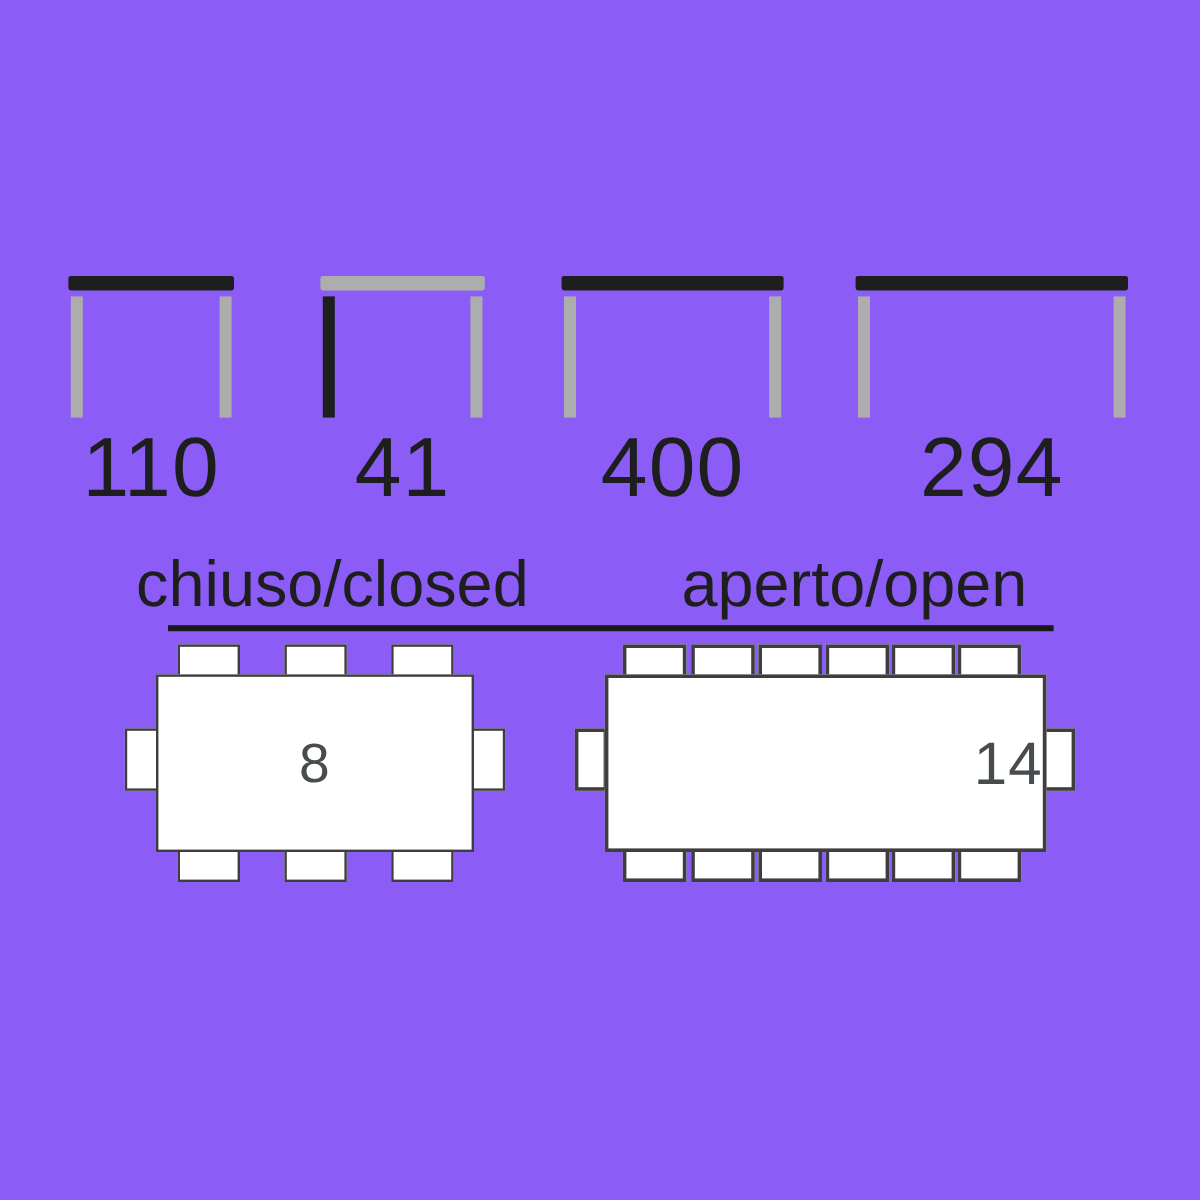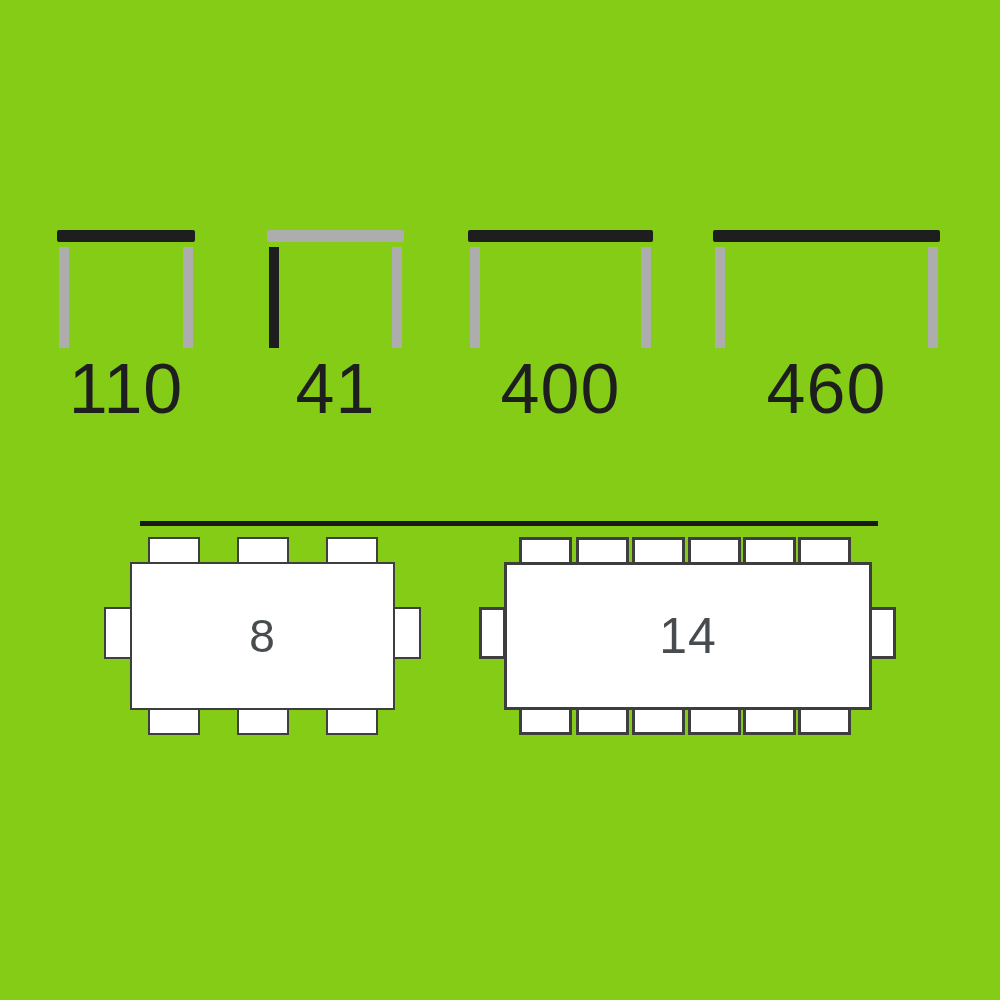--- a/index.html
+++ b/index.html
@@ -8,7 +8,7 @@
     position: relative;
     width: 1000px;
     height: 1000px;
-    background: #84cc16;
+    background: #8b5cf6;
     font-family: "Liberation Sans", sans-serif;
     overflow: hidden;
   }

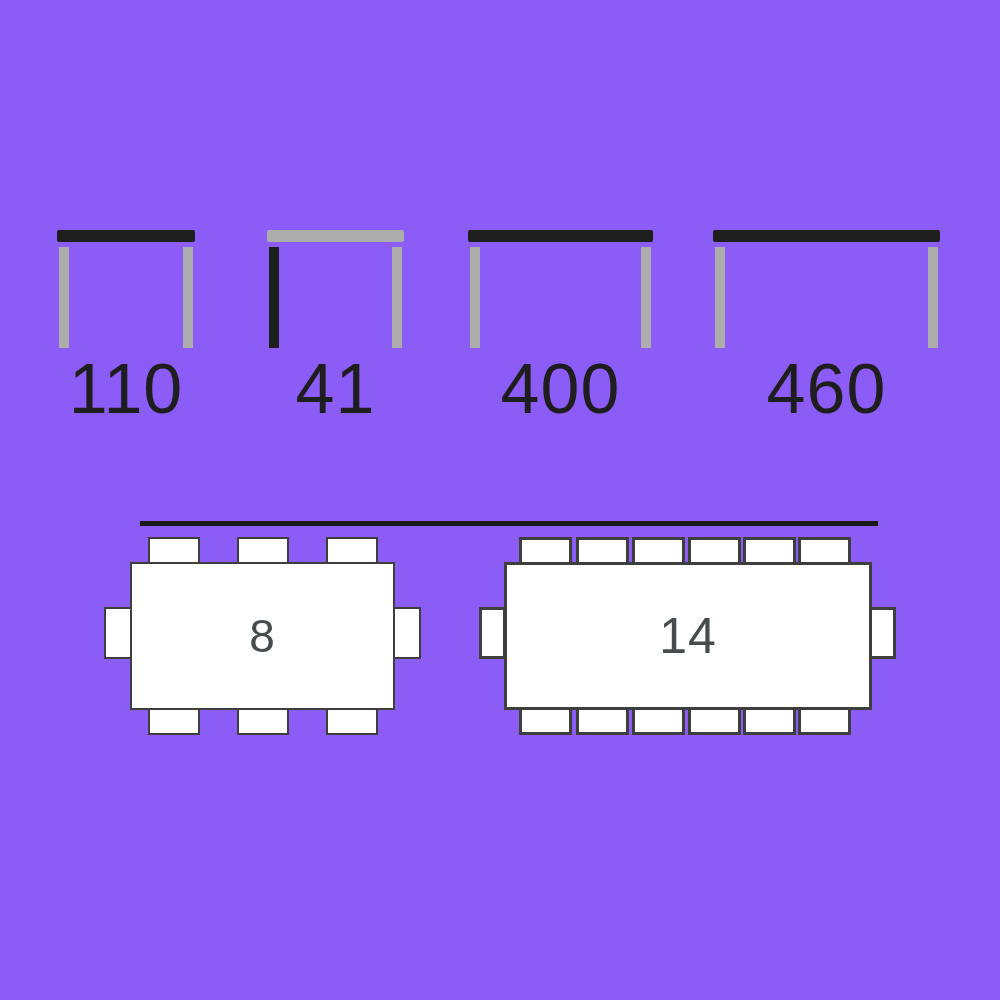--- a/index.html
+++ b/index.html
@@ -73,7 +73,7 @@
         <div class="sv-leg" style="left: 2px; top: 17px; width: 10px; height: 101px; background: rgb(173, 173, 173);"></div>
         <div class="sv-leg" style="left: 215px; top: 17px; width: 10px; height: 101px; background: rgb(173, 173, 173);"></div>
       </div>
-      <div class="dim-label" style="left: 676.5px; top: 354px; width: 300px; color: rgb(30, 30, 30);">460</div>
+      <div class="dim-label" style="left: 676.5px; top: 354px; width: 300px; color: rgb(30, 30, 30);">294</div>
     </div>
 
 

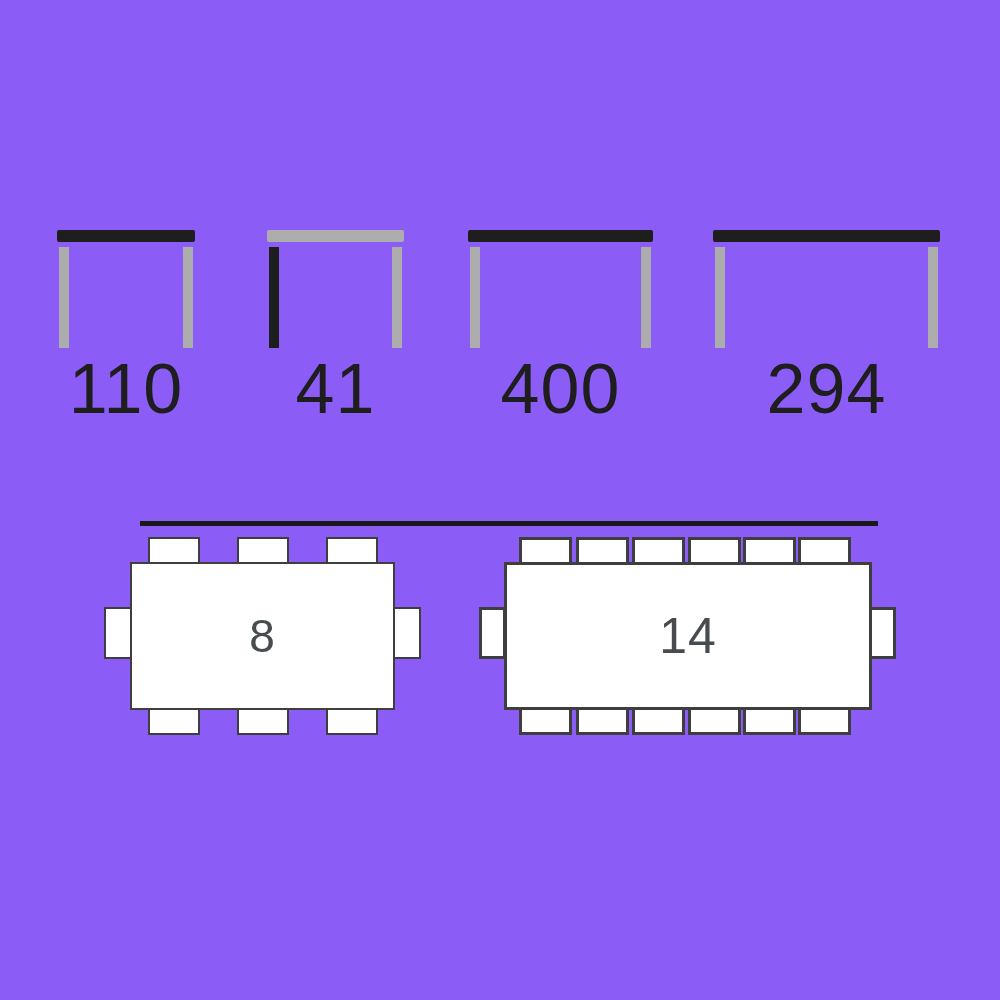--- a/index.html
+++ b/index.html
@@ -76,6 +76,7 @@
       <div class="dim-label" style="left: 676.5px; top: 354px; width: 300px; color: rgb(30, 30, 30);">294</div>
     </div>
 
+  <div class="heading" style="left: 77px; top: 460px; width: 400px; color: rgb(30, 30, 30);">chiuso/closed</div>
 
   <div class="rule" style="left: 140px; top: 521px; width: 738px; height: 5px; background: rgb(26, 26, 26);"></div>
 

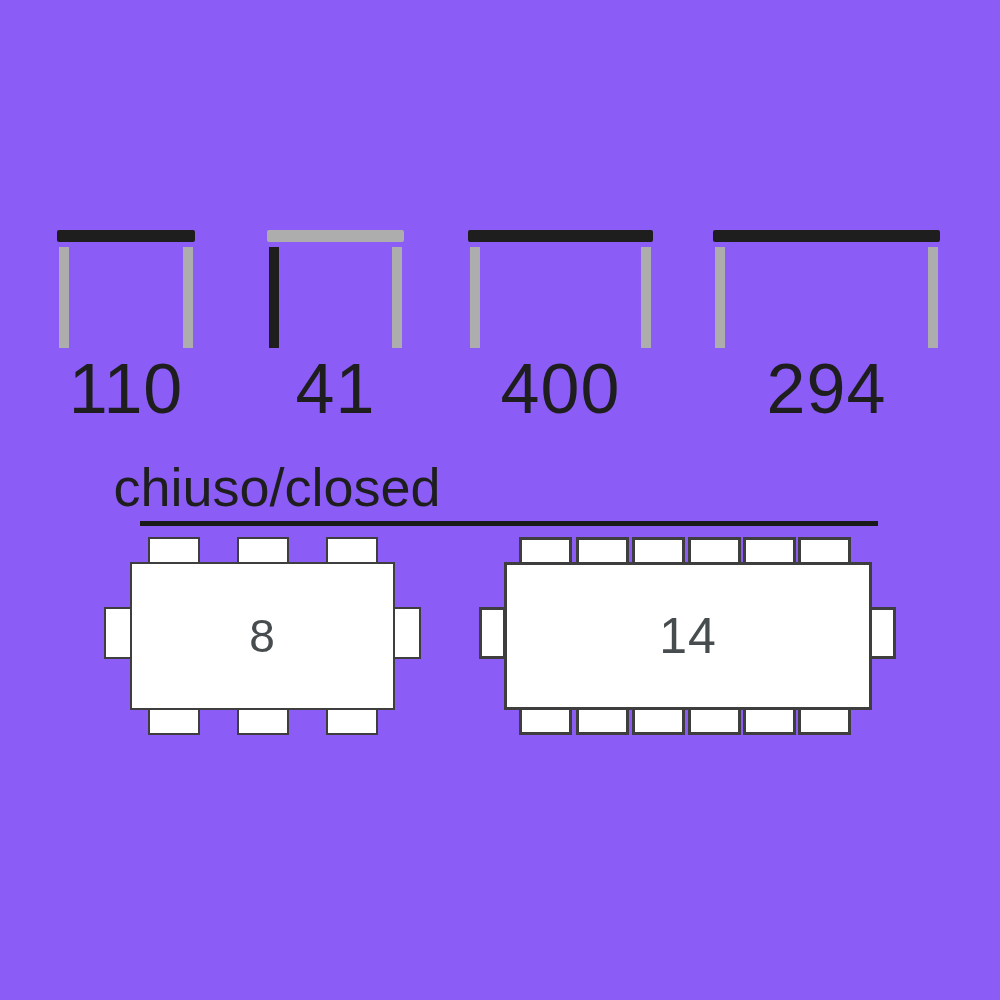--- a/index.html
+++ b/index.html
@@ -77,6 +77,7 @@
     </div>
 
   <div class="heading" style="left: 77px; top: 460px; width: 400px; color: rgb(30, 30, 30);">chiuso/closed</div>
+  <div class="heading" style="left: 512px; top: 460px; width: 400px; color: rgb(30, 30, 30);">aperto/open</div>
 
   <div class="rule" style="left: 140px; top: 521px; width: 738px; height: 5px; background: rgb(26, 26, 26);"></div>
 

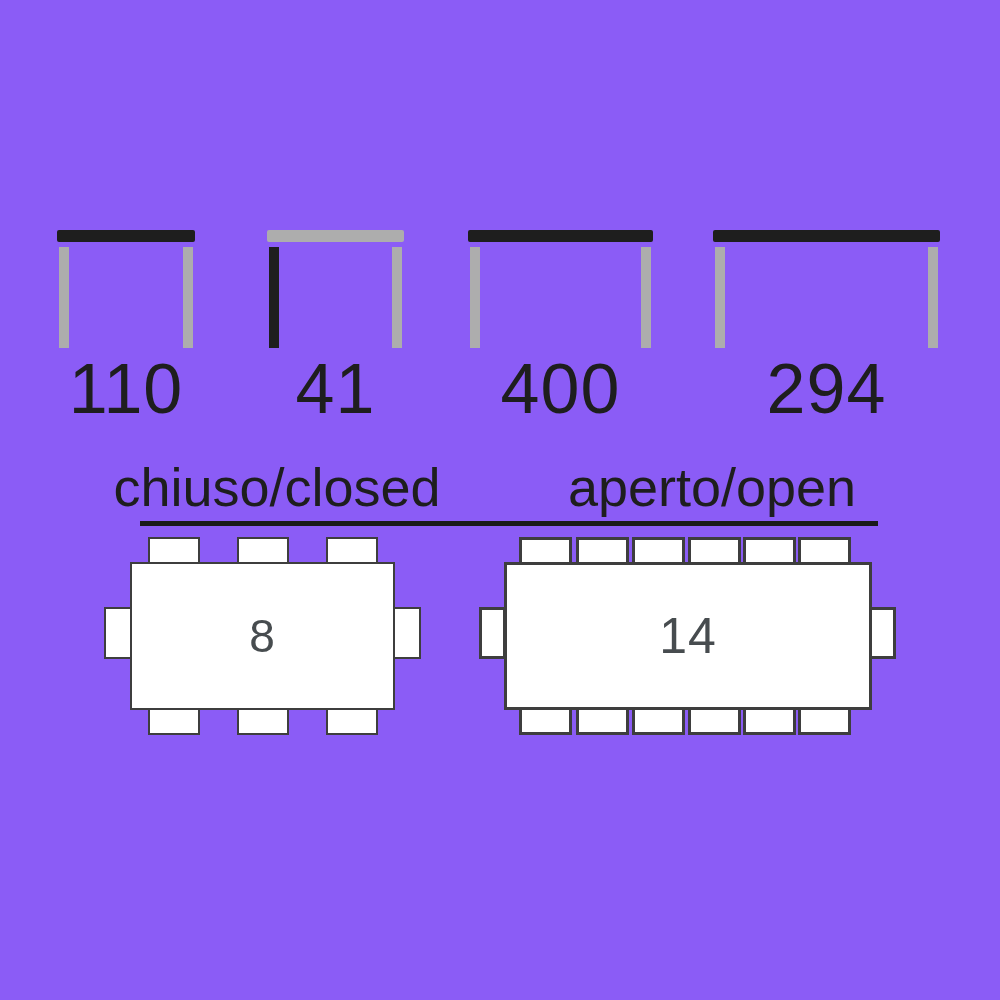--- a/index.html
+++ b/index.html
@@ -107,7 +107,7 @@
       <div class="chair" style="left: 798px; top: 705px; width: 53px; height: 30px; border: 3px solid rgb(62, 62, 62);"></div>
       <div class="chair" style="left: 479px; top: 607px; width: 27px; height: 52px; border: 3px solid rgb(62, 62, 62);"></div>
       <div class="chair" style="left: 869px; top: 607px; width: 27px; height: 52px; border: 3px solid rgb(62, 62, 62);"></div>
-      <div class="tv-table" style="left: 504px; top: 562px; width: 368px; height: 148px; border: 3px solid rgb(62, 62, 62);">
+      <div class="tv-table" style="left: 504px; top: 562px; width: 368px; height: 148px; border: 3px solid rgb(62, 62, 62); justify-content: flex-end;">
         <span class="seat-num" style="font-size: 50px; color: rgb(71, 76, 79);">14</span>
       </div>
     </div>

